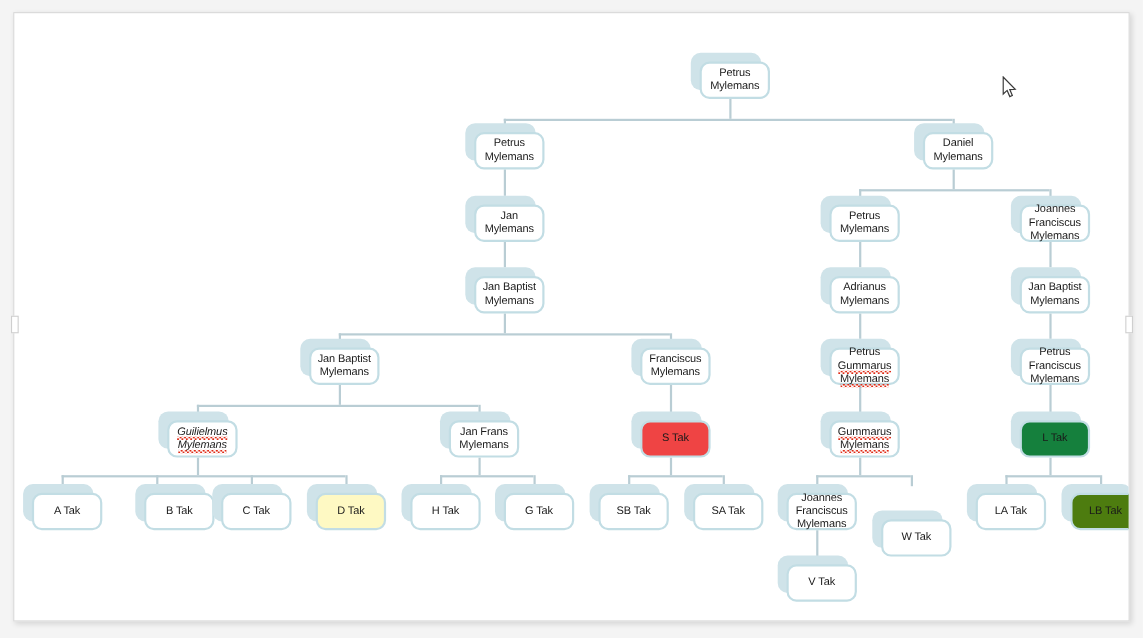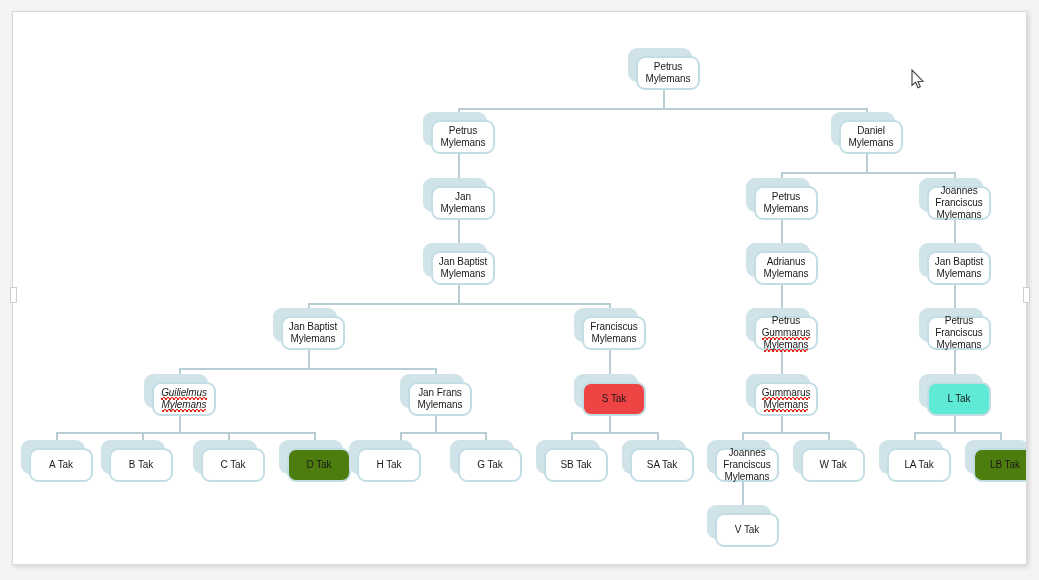--- a/index.html
+++ b/index.html
@@ -306,7 +306,7 @@
         </div>
         <div class="node" style="left: 906px; top: 362px; width: 64px; height: 34px;">
           <div class="backing" style="background: rgb(207, 227, 233);"></div>
-          <div class="card" style="background: #5eead4; border-color: rgb(194, 221, 228);">
+          <div class="card" style="background: #15803d; border-color: rgb(194, 221, 228);">
             <div class="label" style="color: rgb(26, 26, 26);">L Tak</div>
           </div>
         </div>

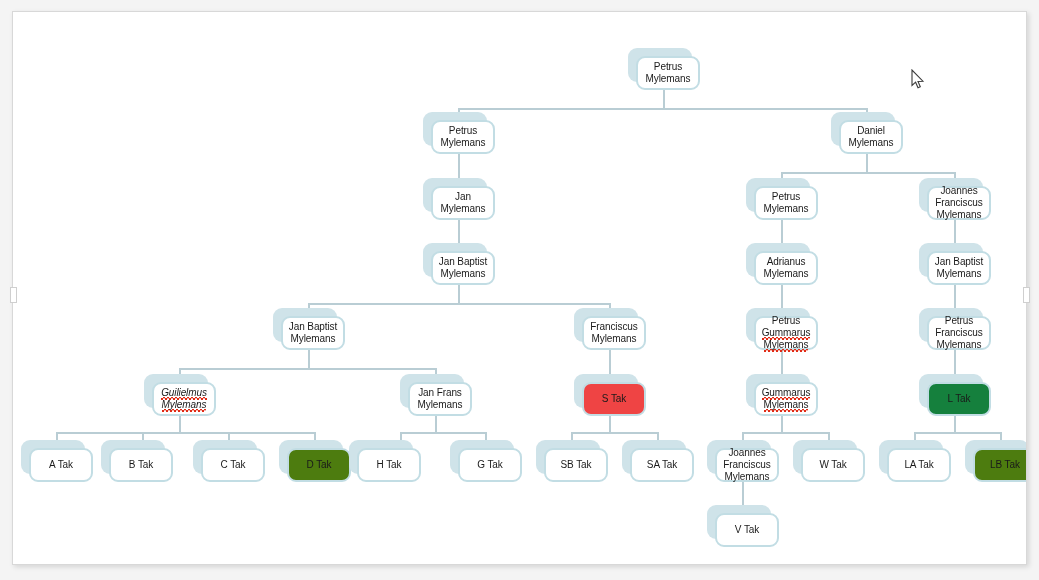--- a/index.html
+++ b/index.html
@@ -220,7 +220,7 @@
             <div class="label" style="color: rgb(26, 26, 26);">A Tak</div>
           </div>
         </div>
-        <div class="node" style="left: 88px; top: 428px; width: 64px; height: 34px;">
+        <div class="node" style="left: 110px; top: 428px; width: 64px; height: 34px;">
           <div class="backing" style="background: rgb(207, 227, 233);"></div>
           <div class="card" style="background: rgb(255, 255, 255); border-color: rgb(194, 221, 228);">
             <div class="label" style="color: rgb(26, 26, 26);">B Tak</div>

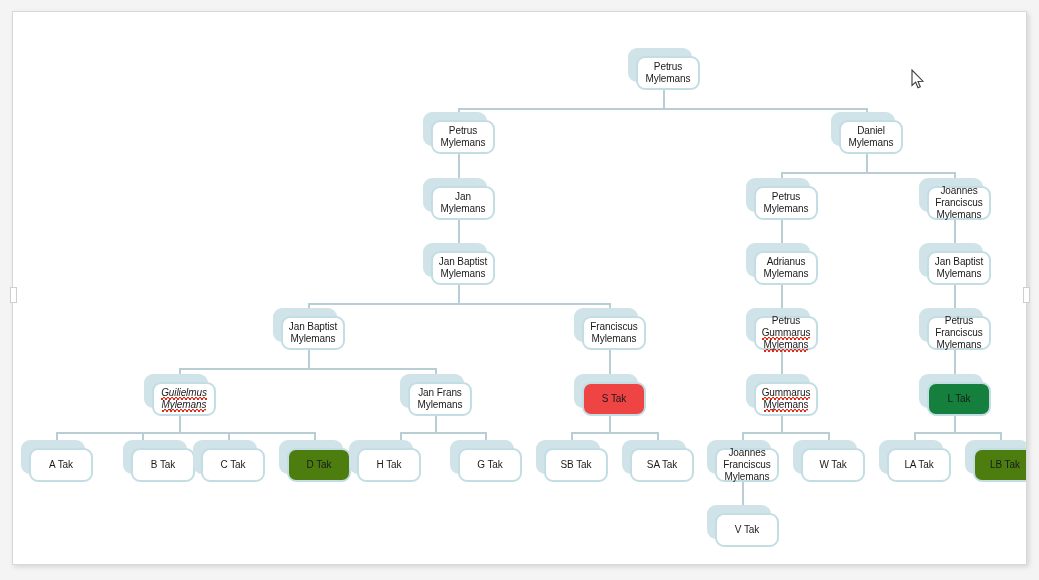--- a/index.html
+++ b/index.html
@@ -234,7 +234,7 @@
         </div>
         <div class="node" style="left: 266px; top: 428px; width: 64px; height: 34px;">
           <div class="backing" style="background: rgb(207, 227, 233);"></div>
-          <div class="card" style="background: #4d7c0f; border-color: rgb(194, 221, 228);">
+          <div class="card" style="background: #fef9c3; border-color: rgb(194, 221, 228);">
             <div class="label" style="color: rgb(26, 26, 26);">D Tak</div>
           </div>
         </div>

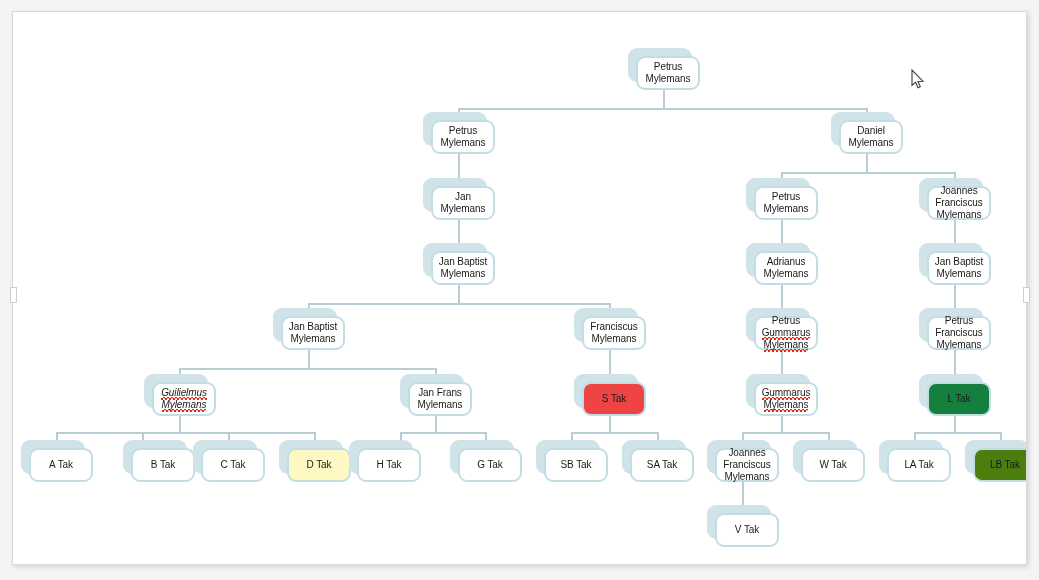--- a/index.html
+++ b/index.html
@@ -238,7 +238,7 @@
             <div class="label" style="color: rgb(26, 26, 26);">D Tak</div>
           </div>
         </div>
-        <div class="node" style="left: 336px; top: 428px; width: 64px; height: 34px;">
+        <div class="node" style="left: 352px; top: 428px; width: 64px; height: 34px;">
           <div class="backing" style="background: rgb(207, 227, 233);"></div>
           <div class="card" style="background: rgb(255, 255, 255); border-color: rgb(194, 221, 228);">
             <div class="label" style="color: rgb(26, 26, 26);">H Tak</div>

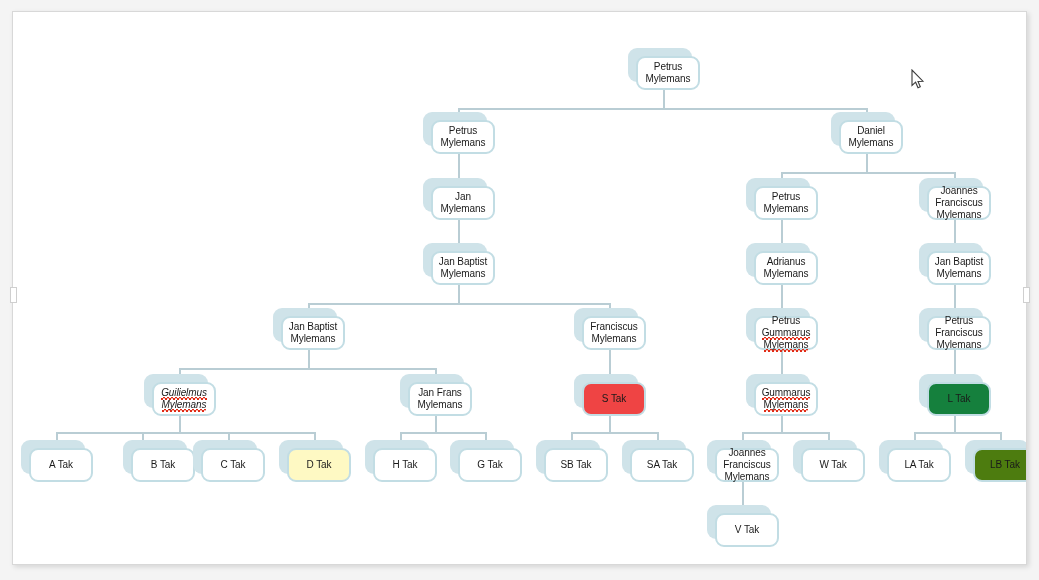--- a/index.html
+++ b/index.html
@@ -316,7 +316,7 @@
             <div class="label" style="color: rgb(26, 26, 26);">Joannes<br>Franciscus<br>Mylemans</div>
           </div>
         </div>
-        <div class="node" style="left: 780px; top: 428px; width: 64px; height: 34px;">
+        <div class="node" style="left: 780px; top: 452px; width: 64px; height: 34px;">
           <div class="backing" style="background: rgb(207, 227, 233);"></div>
           <div class="card" style="background: rgb(255, 255, 255); border-color: rgb(194, 221, 228);">
             <div class="label" style="color: rgb(26, 26, 26);">W Tak</div>

